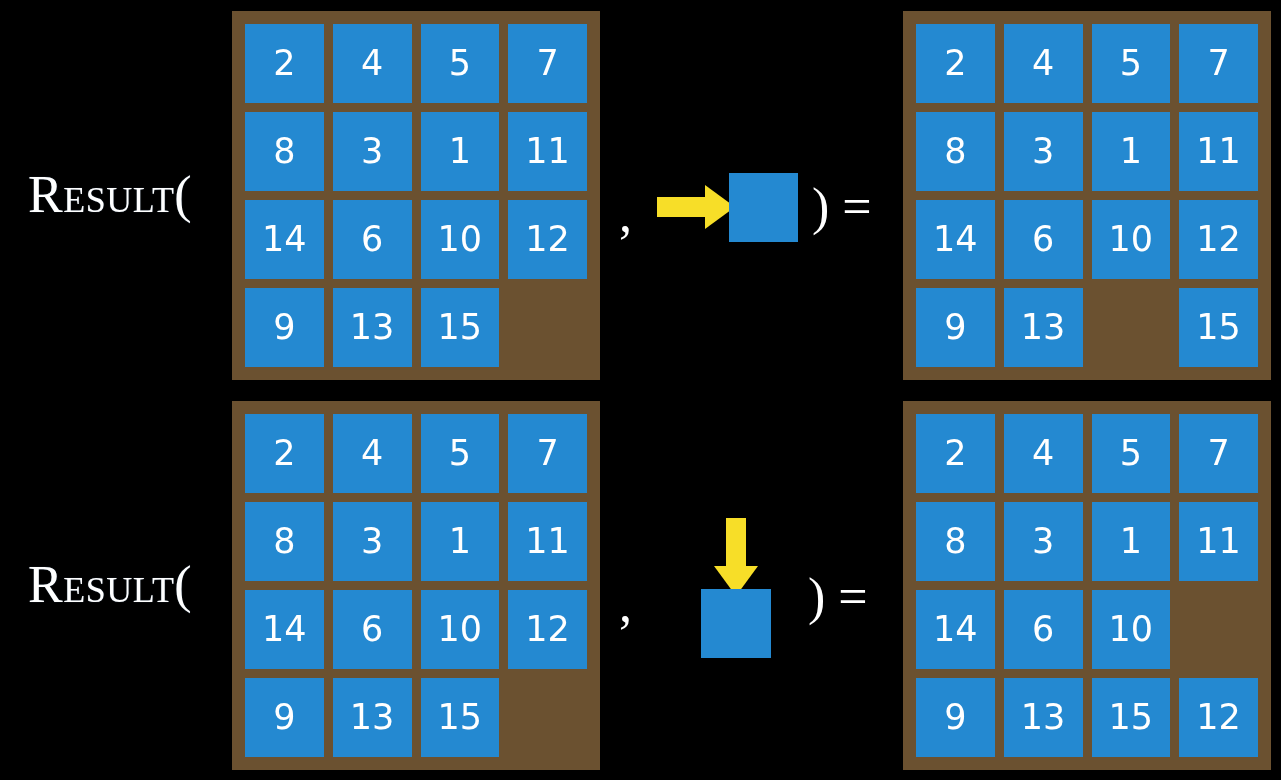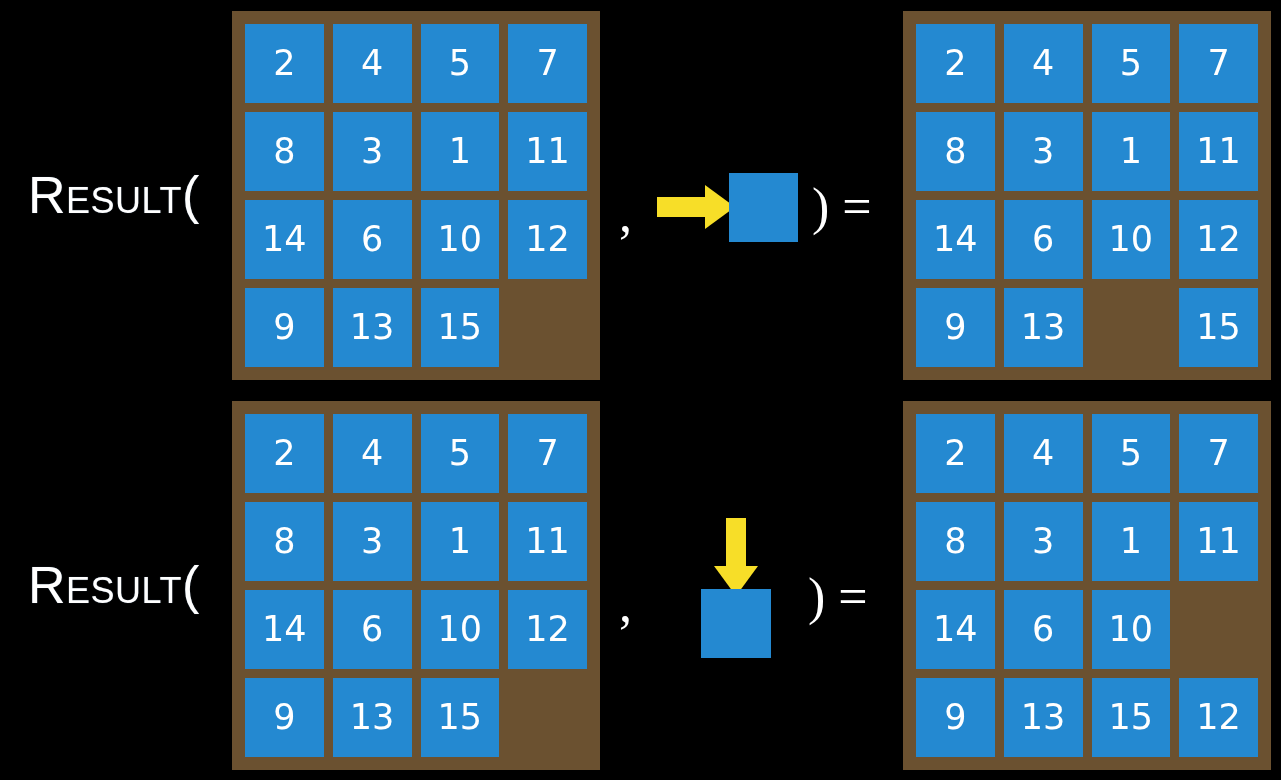--- a/index.html
+++ b/index.html
@@ -38,7 +38,7 @@
     top: 50%;
     transform: translateY(-50%);
     color: #ffffff;
-    font-family: Liberation Sans, sans-serif;
+    font-family: Liberation Serif, serif;
     font-size: 52px;
     font-variant: small-caps;
     letter-spacing: 0.5px;

